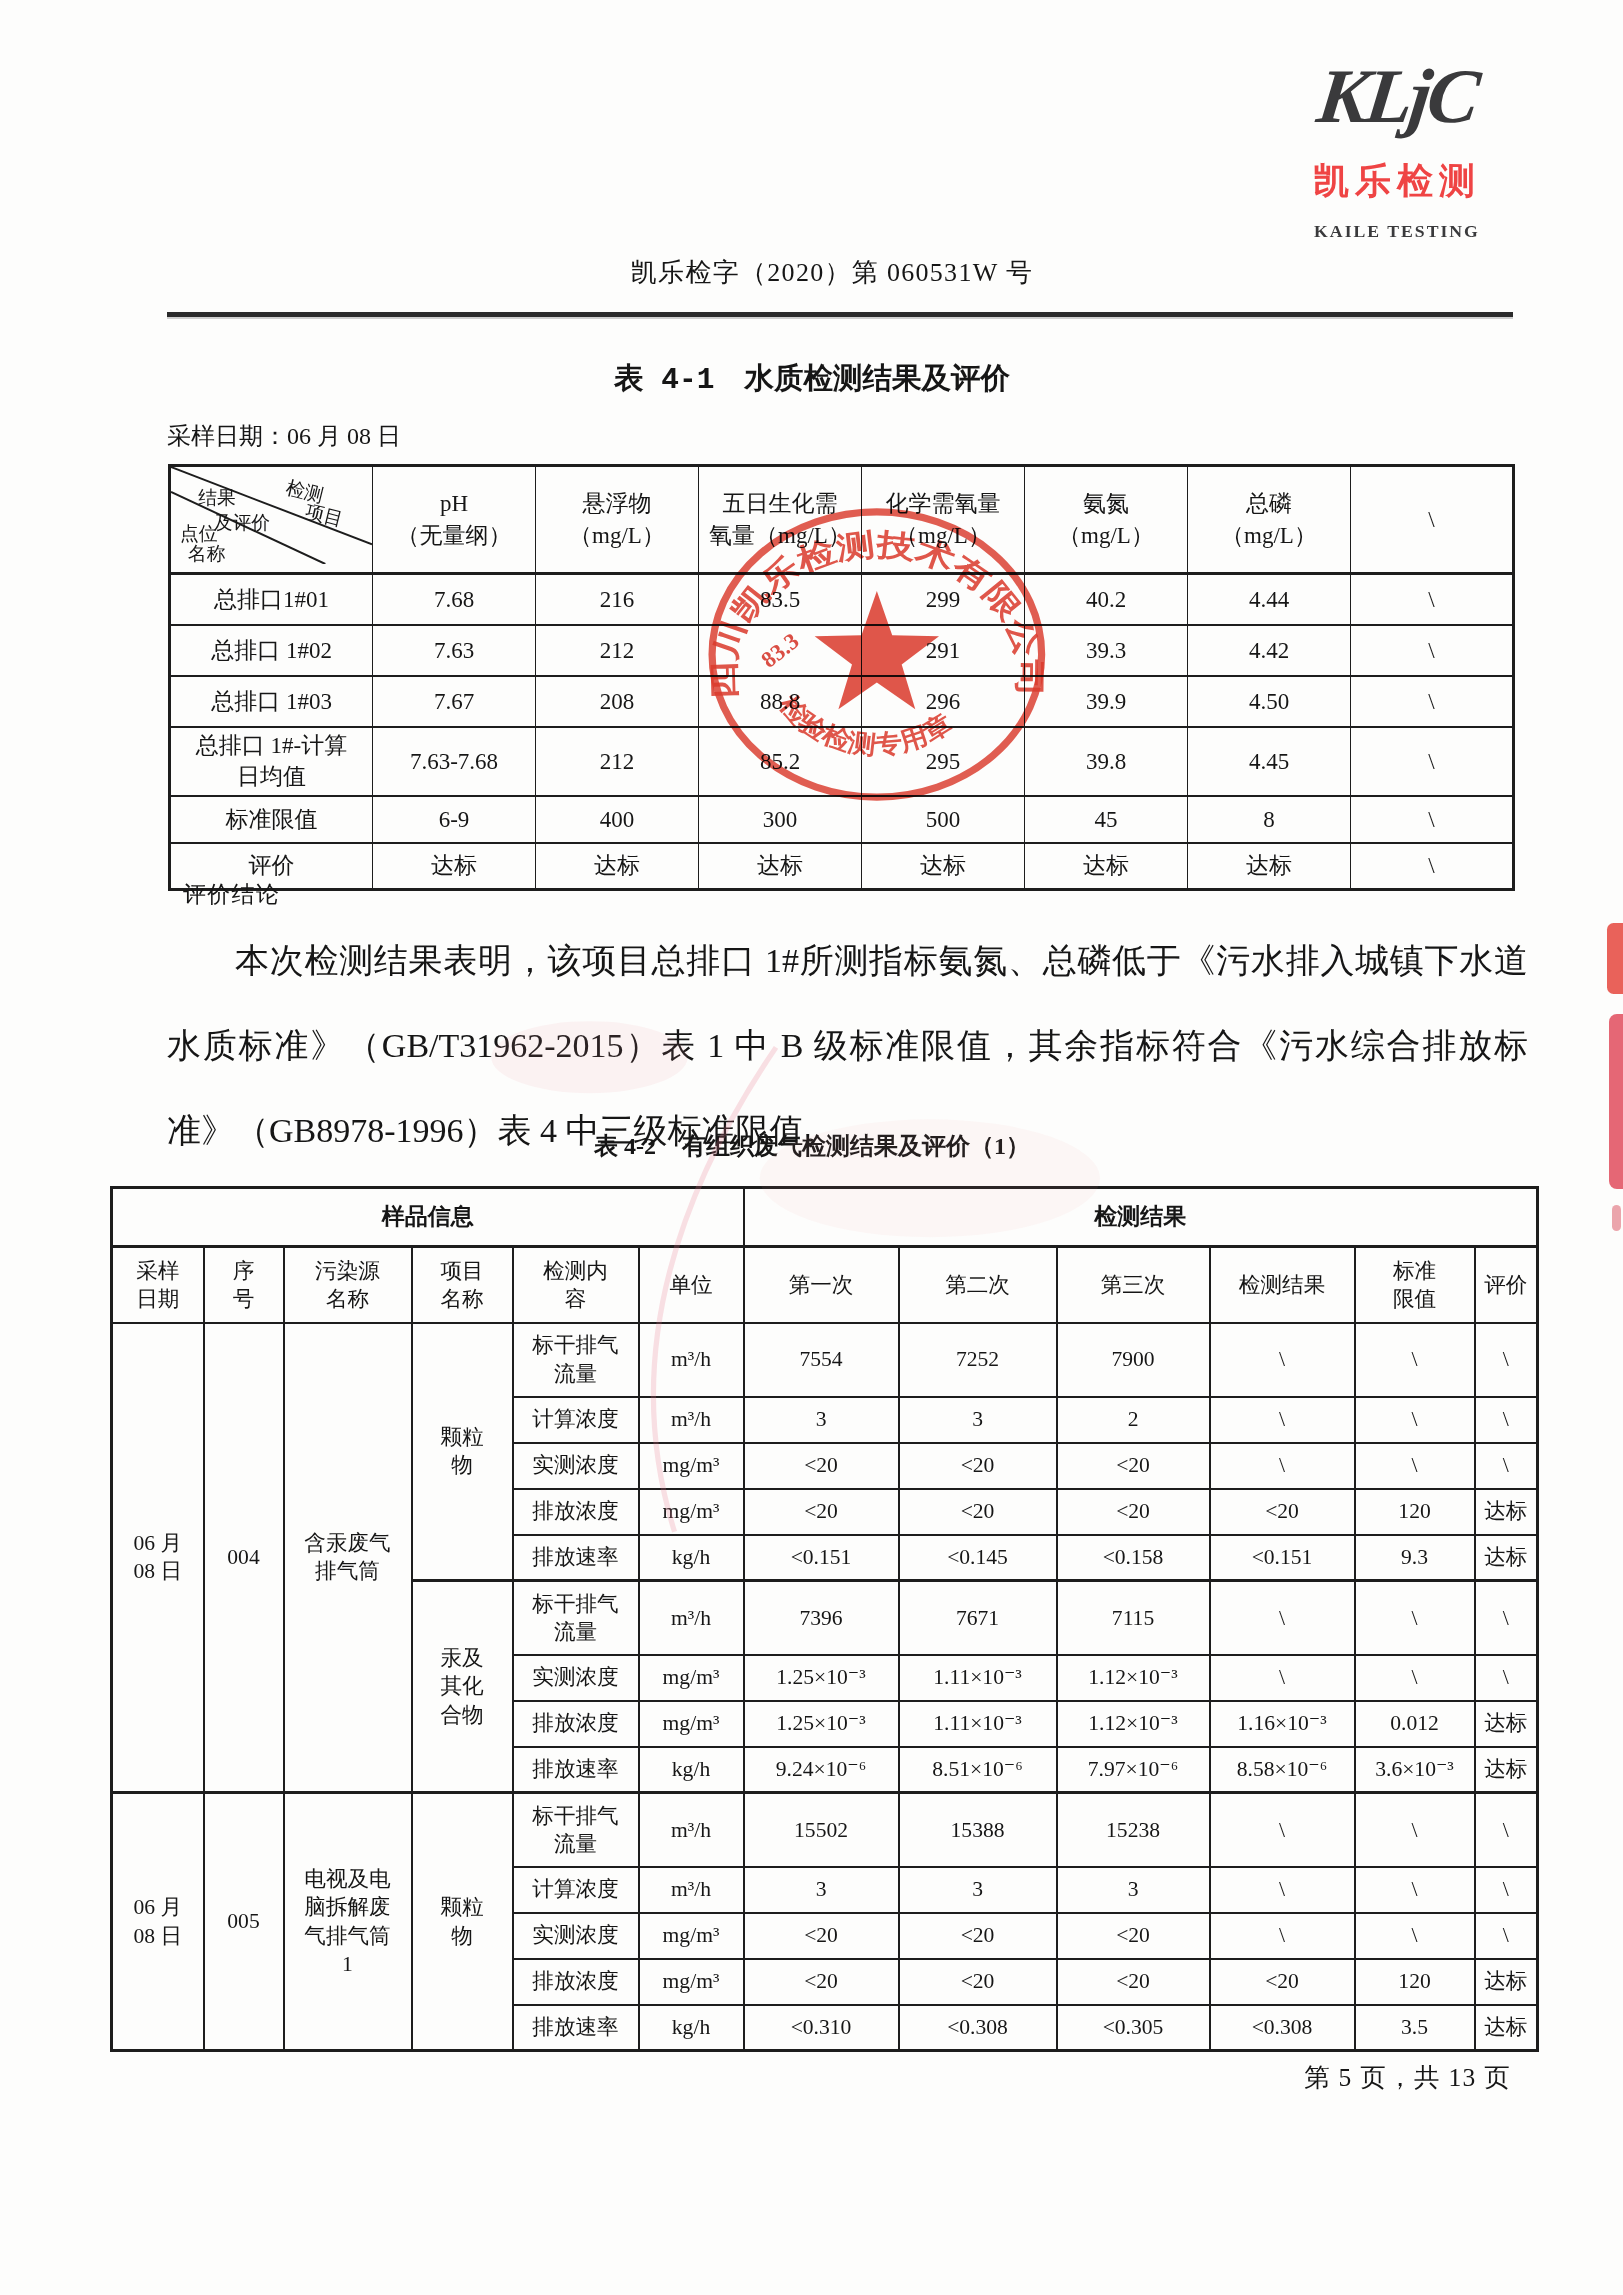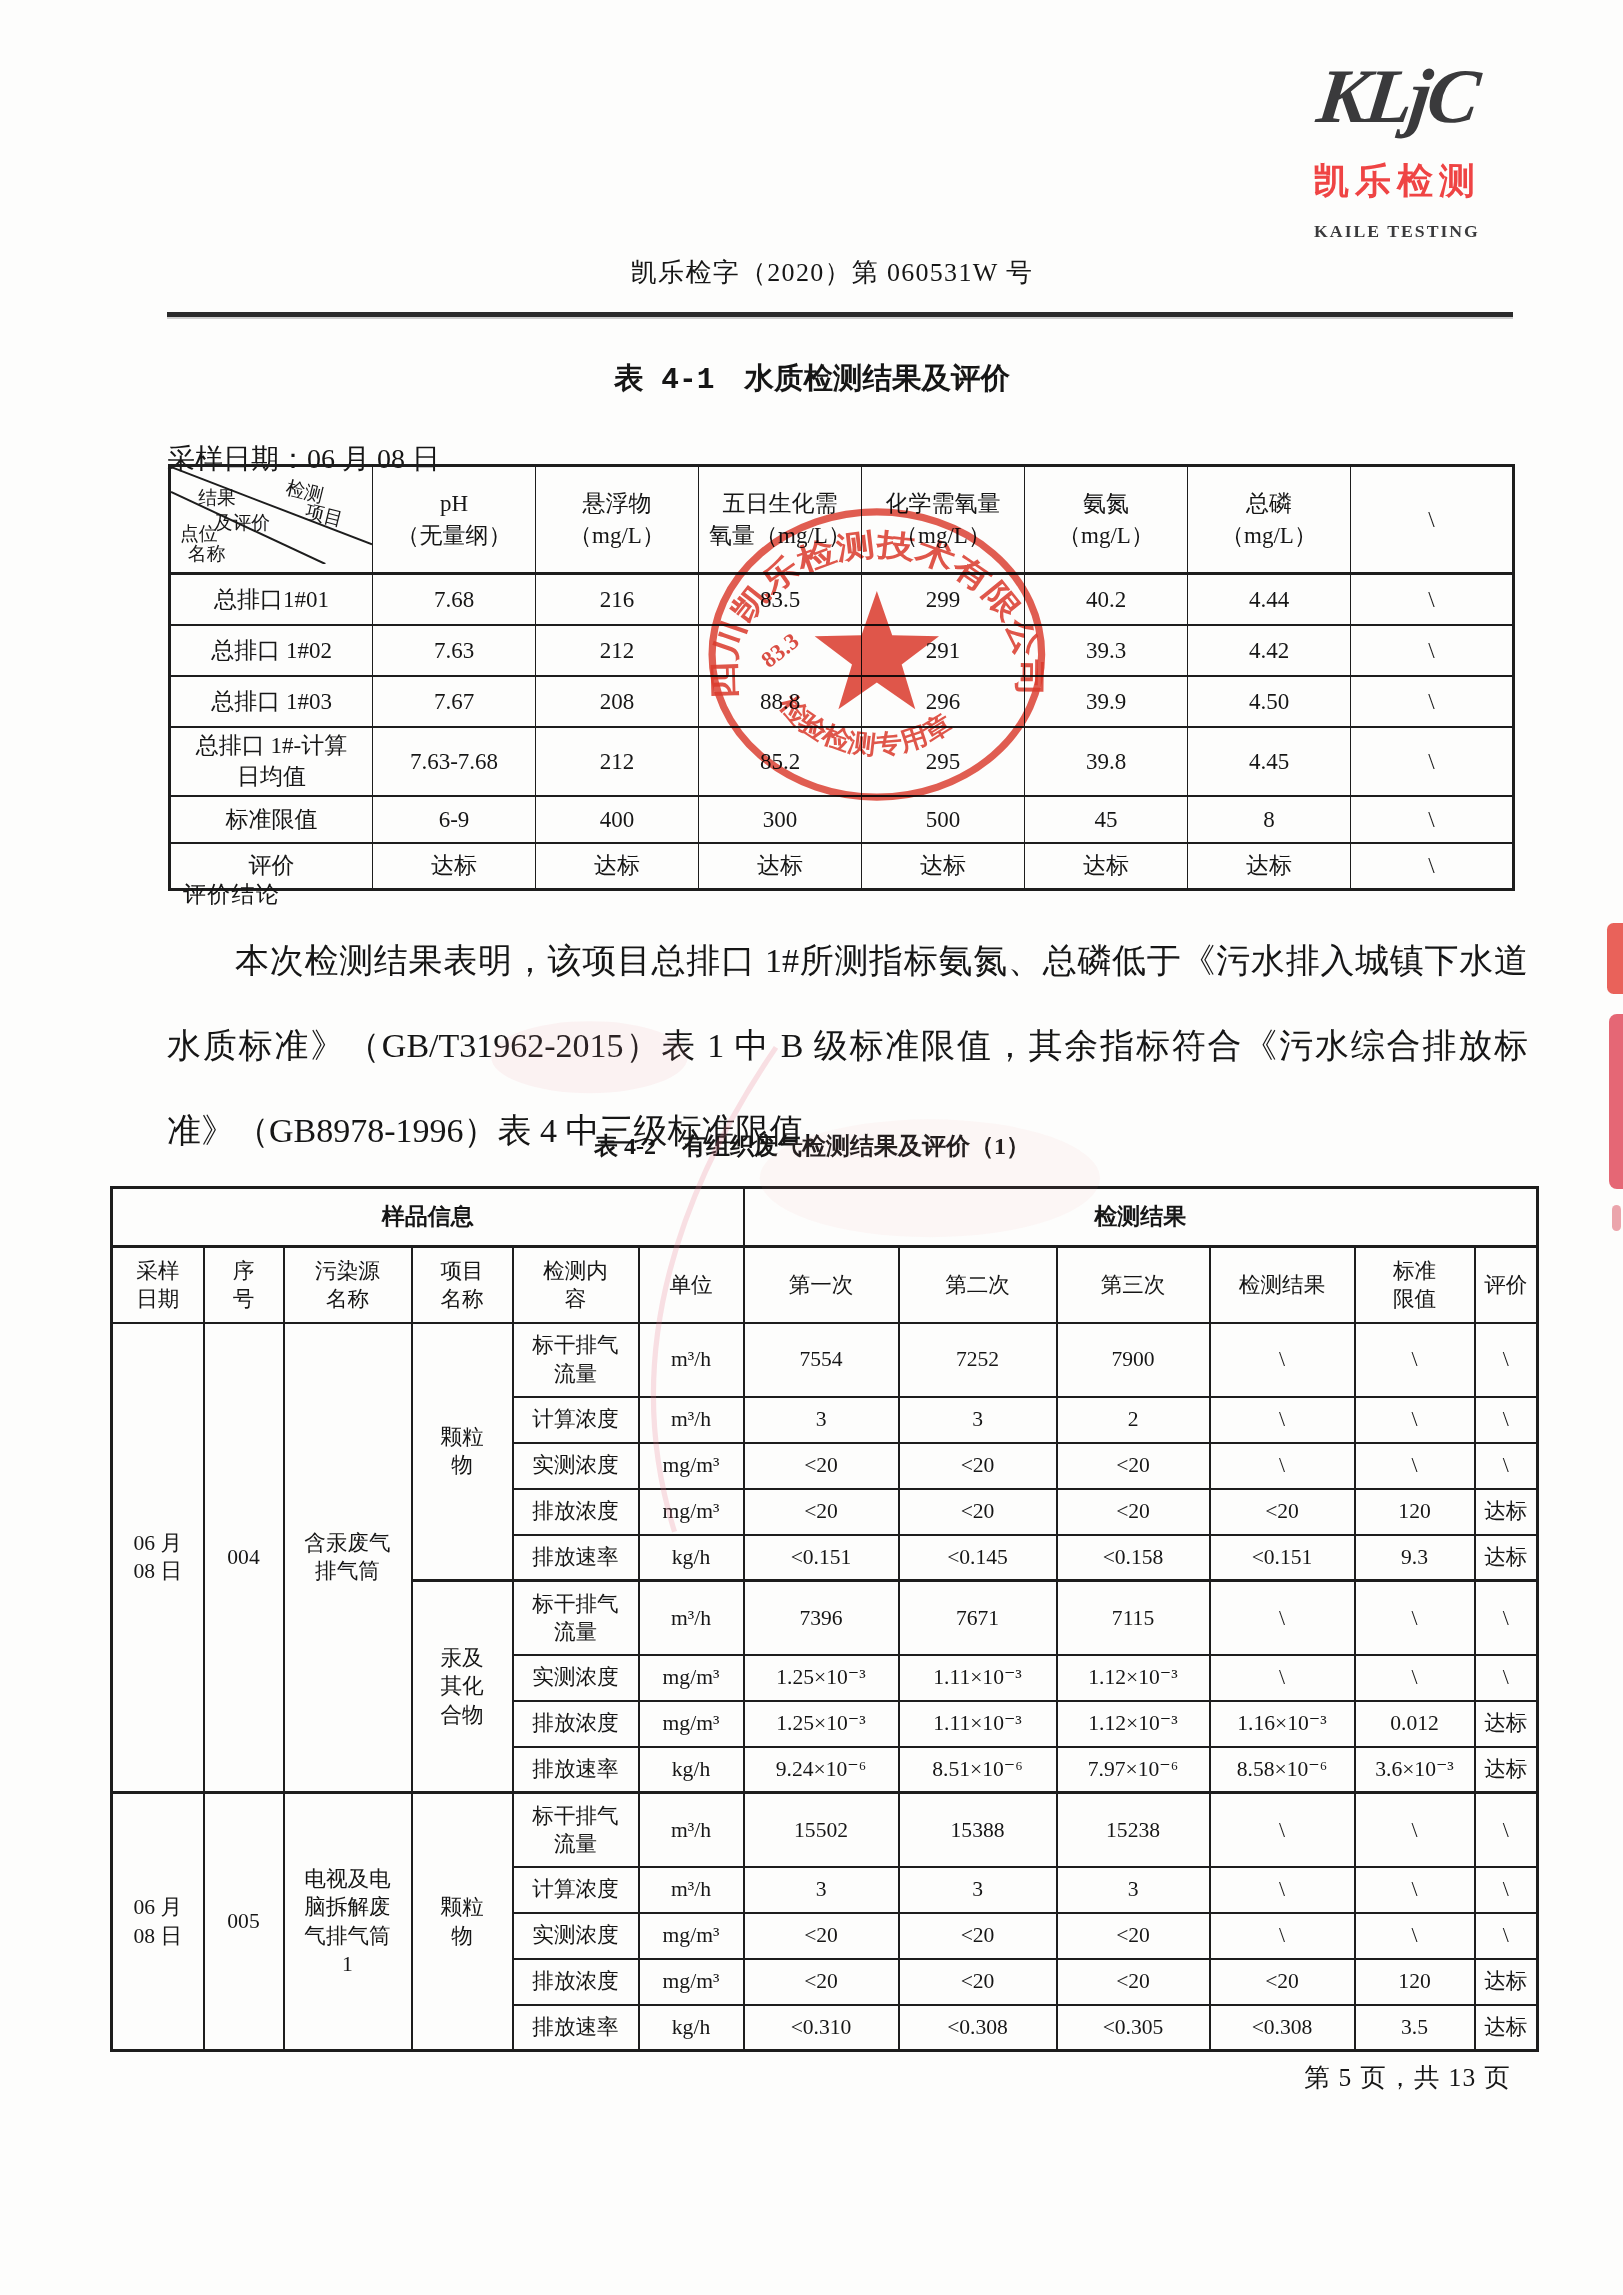--- a/index.html
+++ b/index.html
@@ -18,7 +18,7 @@
   .rule { position:absolute; left:167px; top:312px; width:1346px; height:5.2px; background:#2b2b2b; box-shadow:0 2px 0 #cfcfcf; }
   .t1-title { position:absolute; left:0; width:100%; top:359px; text-align:center; font-size:29.5px; font-weight:bold;font-family:Liberation Mono, monospace; }
   .t1-title .sp { display:inline-block; width:30px; }
-  .sampling { position:absolute; left:167px; top:440px; font-size:28px; }
+  .sampling { position:absolute; left:167px; top:420px; font-size:24px; }
   
   table { border-collapse:collapse; table-layout:fixed; position:absolute; background:transparent; }
   td,th { text-align:center; vertical-align:middle; font-weight:normal; padding:0 2.6px; overflow:hidden; }

